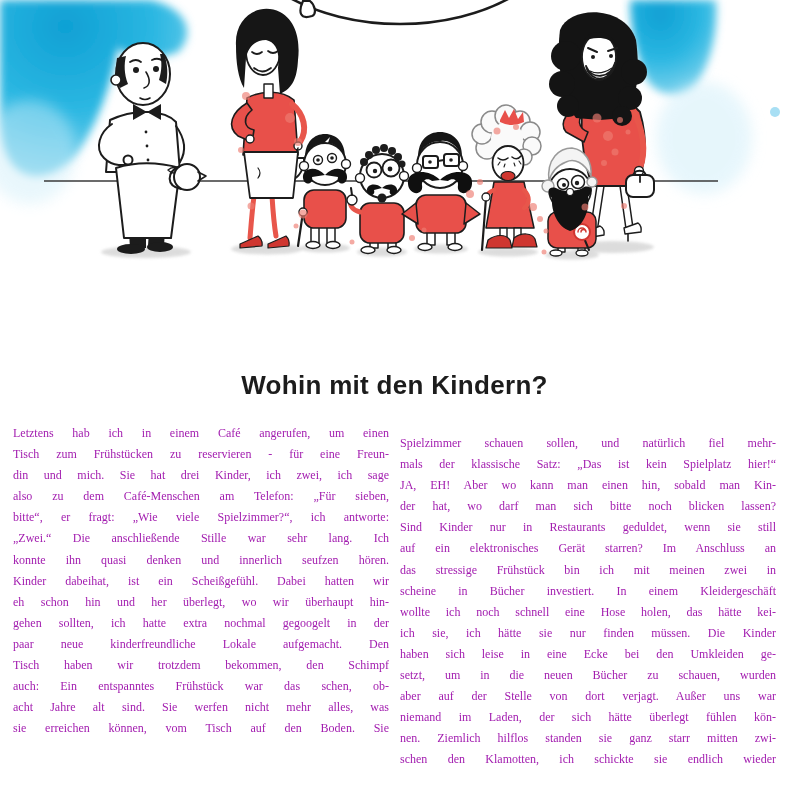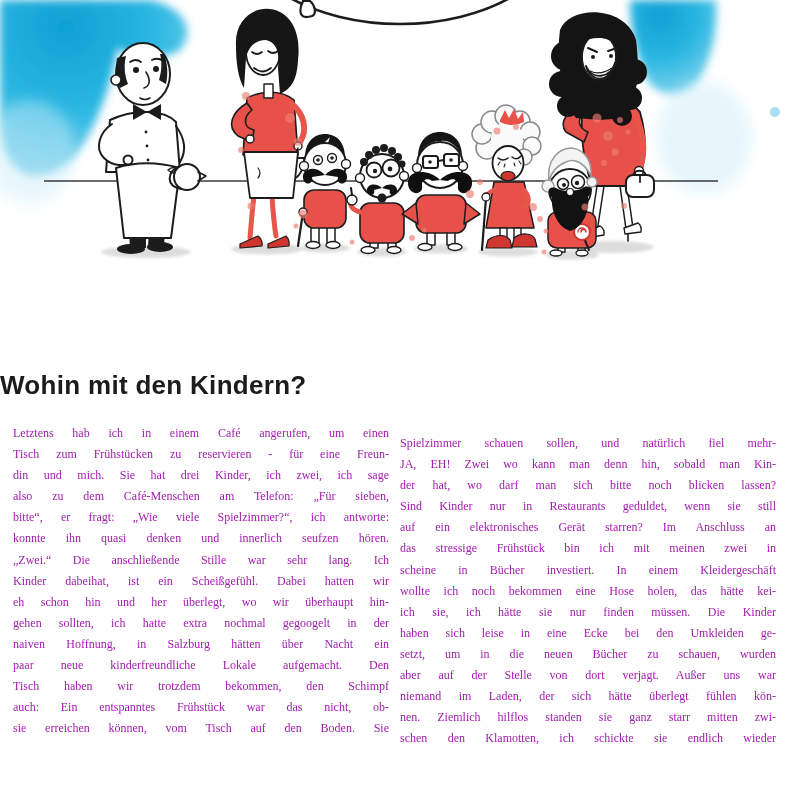--- a/index.html
+++ b/index.html
@@ -10,7 +10,7 @@
   #illustration{position:absolute;top:0;left:0;}
   #title{
     position:absolute;top:370px;left:0;width:789px;margin:0;
-    font-family:"Liberation Sans",sans-serif;
+    text-align:center;font-family:"Liberation Sans",sans-serif;
     font-weight:bold;font-size:26px;line-height:1.2;
     color:#1c1c1c;letter-spacing:.3px;
   }

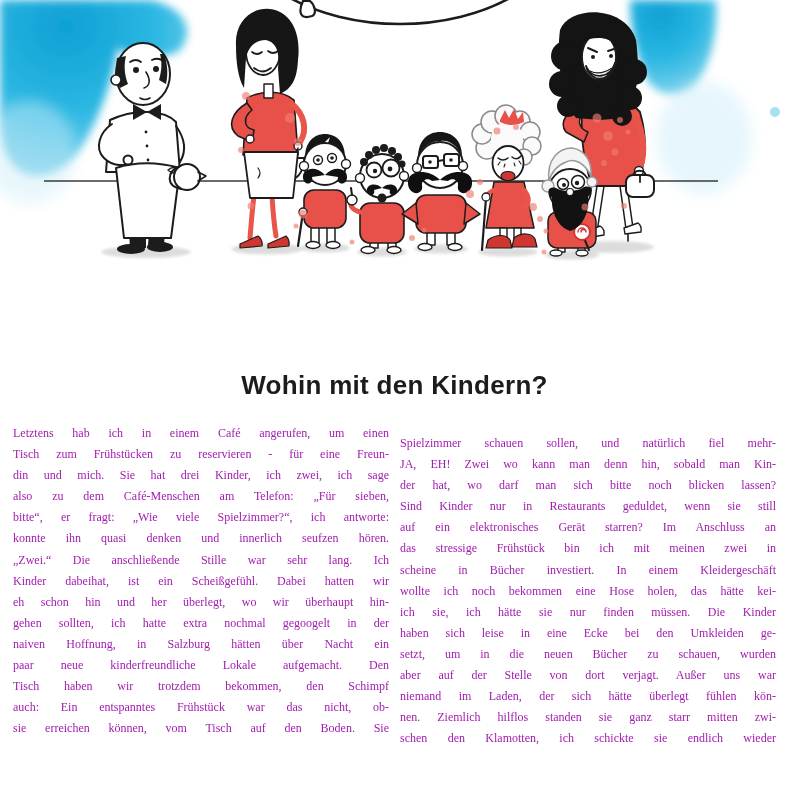--- a/index.html
+++ b/index.html
@@ -336,6 +336,7 @@
   </div>
 <div id="col-right" class="col">
     <div class="tline">Spielzimmer schauen sollen, und natürlich fiel mehr-</div>
+    <div class="tline">mals der klassische Satz: „Das ist kein Spielplatz hier!“</div>
     <div class="tline">JA, EH! Zwei wo kann man denn hin, sobald man Kin-</div>
     <div class="tline">der hat, wo darf man sich bitte noch blicken lassen?</div>
     <div class="tline">Sind Kinder nur in Restaurants geduldet, wenn sie still</div>

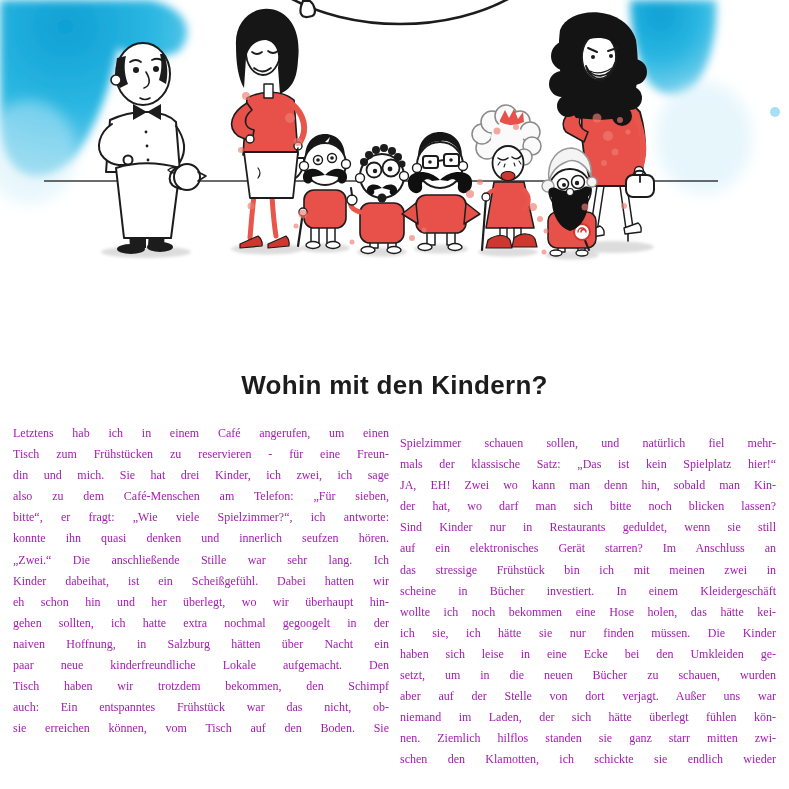--- a/index.html
+++ b/index.html
@@ -337,7 +337,7 @@
 <div id="col-right" class="col">
     <div class="tline">Spielzimmer schauen sollen, und natürlich fiel mehr-</div>
     <div class="tline">mals der klassische Satz: „Das ist kein Spielplatz hier!“</div>
-    <div class="tline">JA, EH! Zwei wo kann man denn hin, sobald man Kin-</div>
+    <div class="tline">JA, EH! Aber wo kann man einen hin, sobald man Kin-</div>
     <div class="tline">der hat, wo darf man sich bitte noch blicken lassen?</div>
     <div class="tline">Sind Kinder nur in Restaurants geduldet, wenn sie still</div>
     <div class="tline">auf ein elektronisches Gerät starren? Im Anschluss an</div>

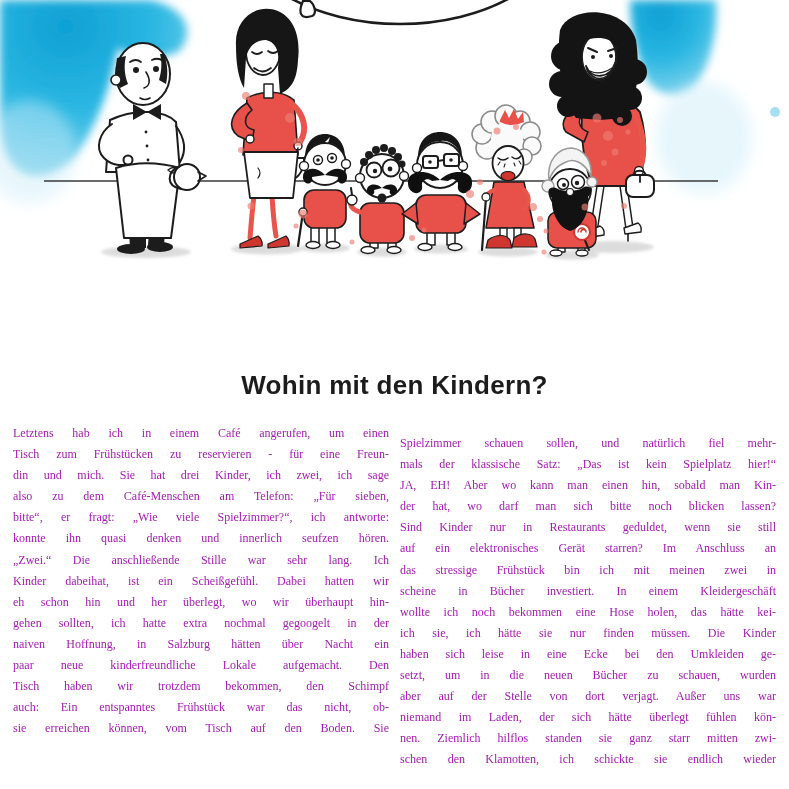--- a/index.html
+++ b/index.html
@@ -323,8 +323,8 @@
     <div class="tline">din und mich. Sie hat drei Kinder, ich zwei, ich sage</div>
     <div class="tline">also zu dem Café-Menschen am Telefon: „Für sieben,</div>
     <div class="tline">bitte“, er fragt: „Wie viele Spielzimmer?“, ich antworte:</div>
+    <div class="tline">„Zwei.“ Die anschließende Stille war sehr lang. Ich</div>
     <div class="tline">konnte ihn quasi denken und innerlich seufzen hören.</div>
-    <div class="tline">„Zwei.“ Die anschließende Stille war sehr lang. Ich</div>
     <div class="tline">Kinder dabeihat, ist ein Scheißgefühl. Dabei hatten wir</div>
     <div class="tline">eh schon hin und her überlegt, wo wir überhaupt hin-</div>
     <div class="tline">gehen sollten, ich hatte extra nochmal gegoogelt in der</div>

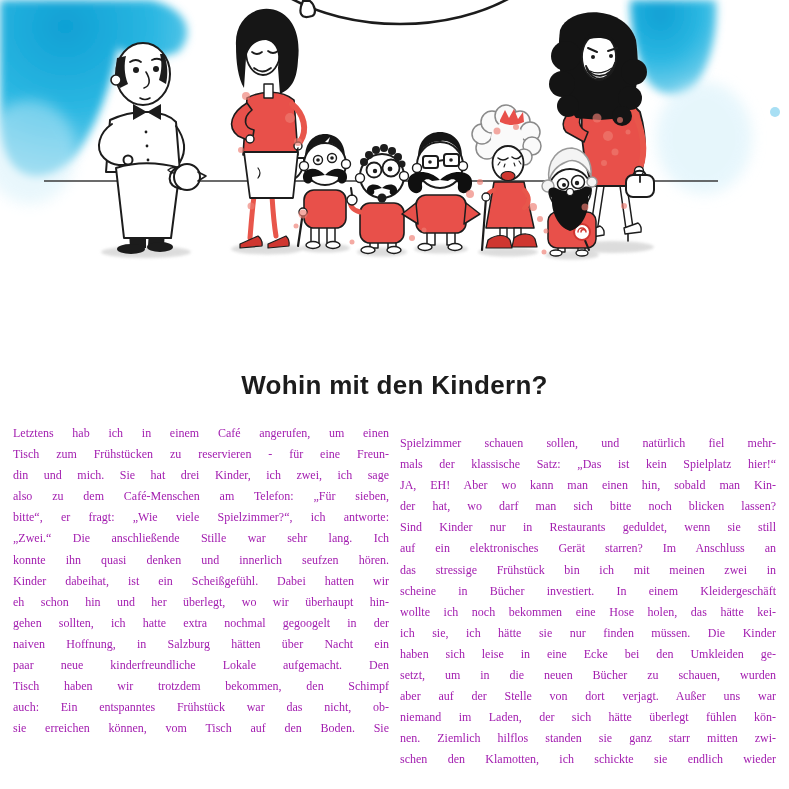--- a/index.html
+++ b/index.html
@@ -343,7 +343,7 @@
     <div class="tline">auf ein elektronisches Gerät starren? Im Anschluss an</div>
     <div class="tline">das stressige Frühstück bin ich mit meinen zwei in</div>
     <div class="tline">scheine in Bücher investiert. In einem Kleidergeschäft</div>
-    <div class="tline">wollte ich noch bekommen eine Hose holen, das hätte kei-</div>
+    <div class="tline">wollte ich noch schnell eine Hose holen, das hätte kei-</div>
     <div class="tline">ich sie, ich hätte sie nur finden müssen. Die Kinder</div>
     <div class="tline">haben sich leise in eine Ecke bei den Umkleiden ge-</div>
     <div class="tline">setzt, um in die neuen Bücher zu schauen, wurden</div>

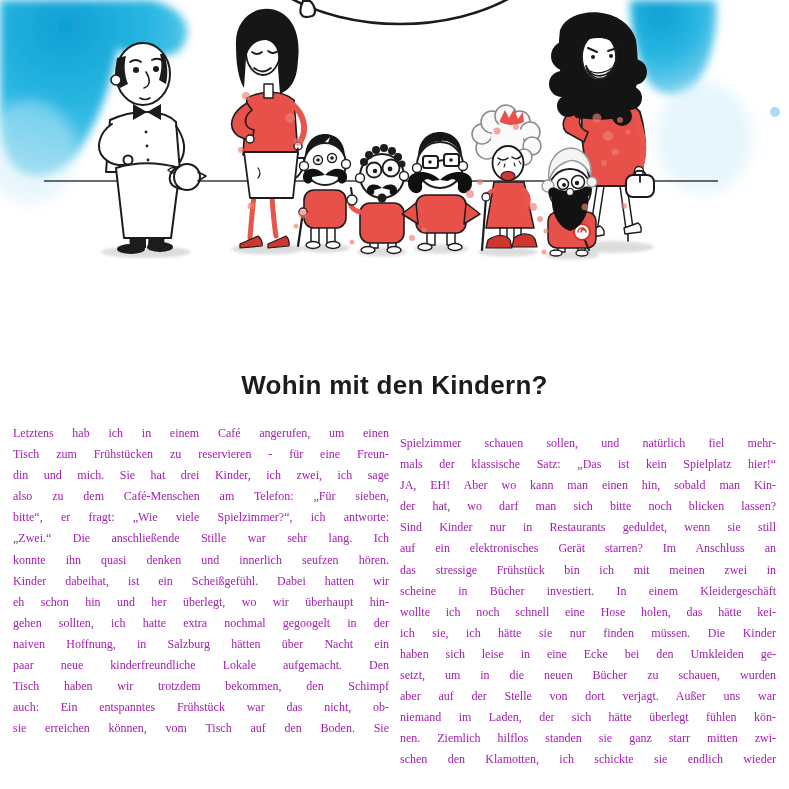--- a/index.html
+++ b/index.html
@@ -328,7 +328,6 @@
     <div class="tline">Kinder dabeihat, ist ein Scheißgefühl. Dabei hatten wir</div>
     <div class="tline">eh schon hin und her überlegt, wo wir überhaupt hin-</div>
     <div class="tline">gehen sollten, ich hatte extra nochmal gegoogelt in der</div>
-    <div class="tline">naiven Hoffnung, in Salzburg hätten über Nacht ein</div>
     <div class="tline">paar neue kinderfreundliche Lokale aufgemacht. Den</div>
     <div class="tline">Tisch haben wir trotzdem bekommen, den Schimpf</div>
     <div class="tline">auch: Ein entspanntes Frühstück war das nicht, ob-</div>

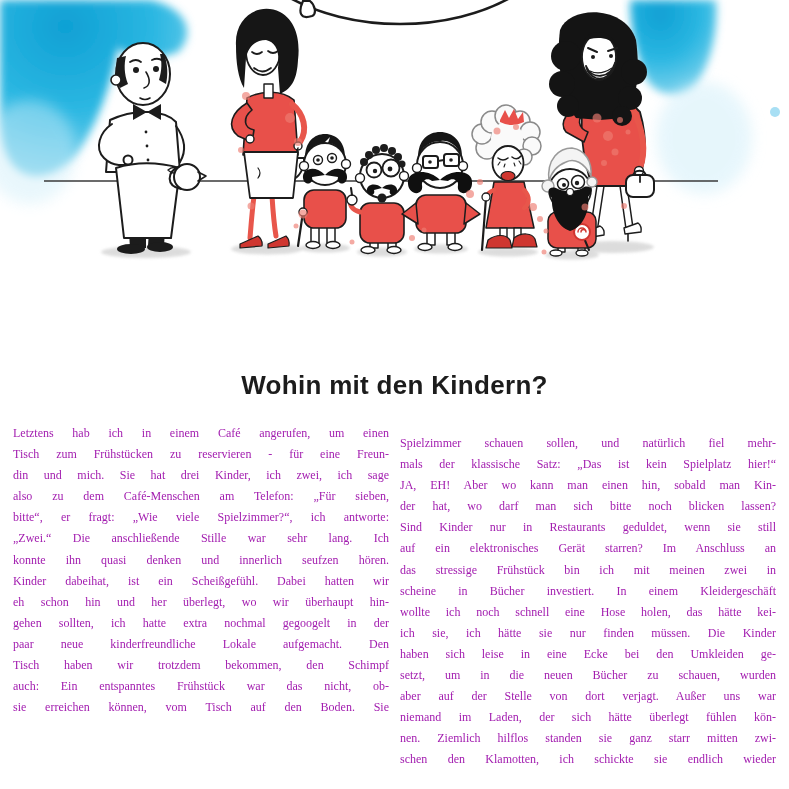--- a/index.html
+++ b/index.html
@@ -330,7 +330,7 @@
     <div class="tline">gehen sollten, ich hatte extra nochmal gegoogelt in der</div>
     <div class="tline">paar neue kinderfreundliche Lokale aufgemacht. Den</div>
     <div class="tline">Tisch haben wir trotzdem bekommen, den Schimpf</div>
-    <div class="tline">auch: Ein entspanntes Frühstück war das nicht, ob-</div>
+    <div class="tline">auch: Ein entspanntes Frühstück war das schen, ob-</div>
     <div class="tline">sie erreichen können, vom Tisch auf den Boden. Sie</div>
   </div>
 <div id="col-right" class="col">

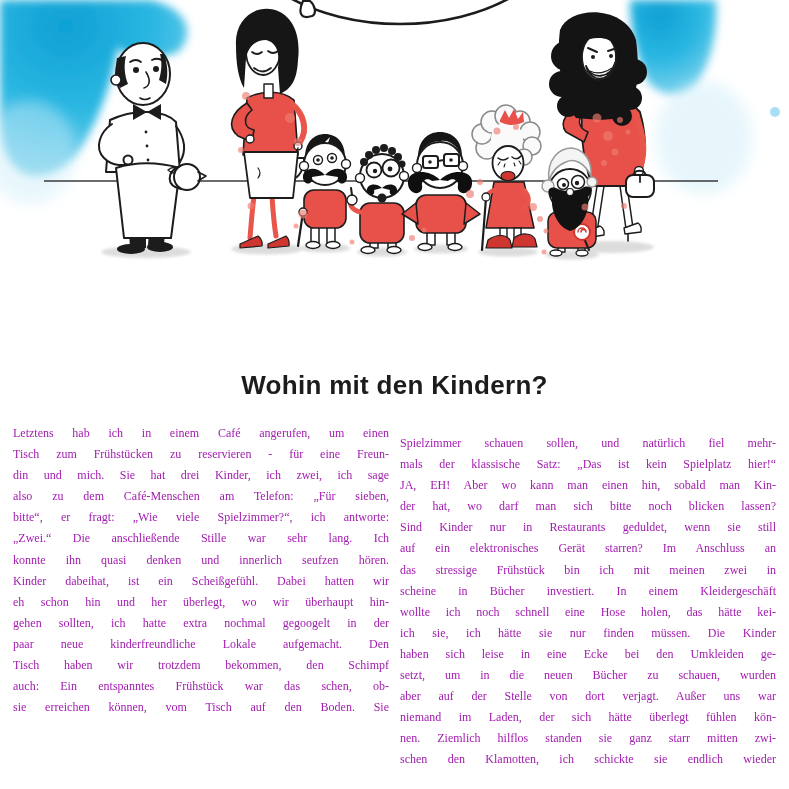--- a/index.html
+++ b/index.html
@@ -331,6 +331,7 @@
     <div class="tline">paar neue kinderfreundliche Lokale aufgemacht. Den</div>
     <div class="tline">Tisch haben wir trotzdem bekommen, den Schimpf</div>
     <div class="tline">auch: Ein entspanntes Frühstück war das schen, ob-</div>
+    <div class="tline">acht Jahre alt sind. Sie werfen nicht mehr alles, was</div>
     <div class="tline">sie erreichen können, vom Tisch auf den Boden. Sie</div>
   </div>
 <div id="col-right" class="col">

